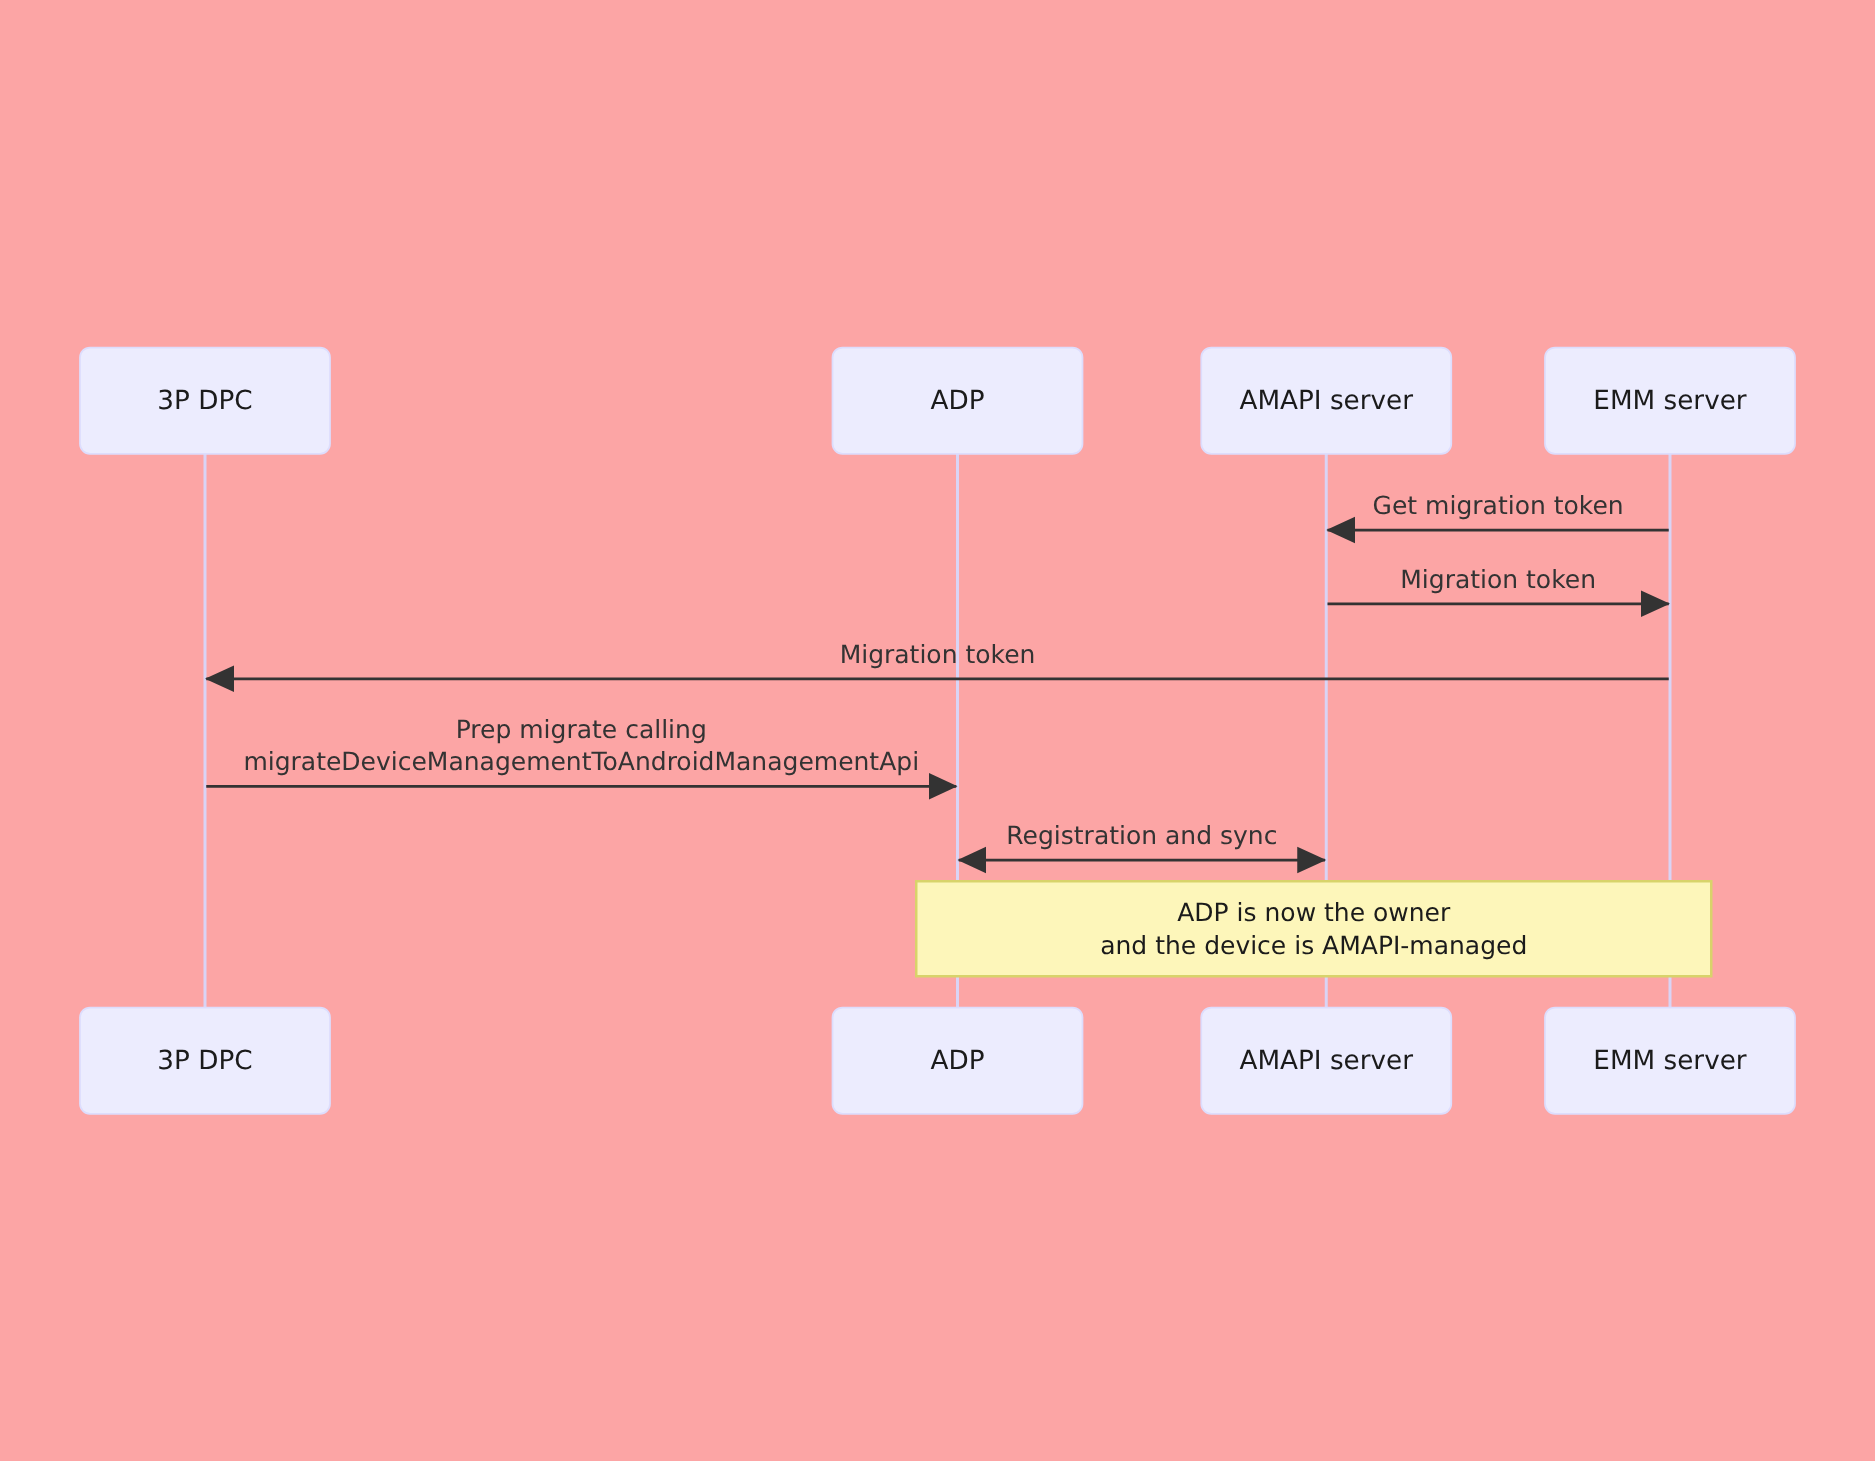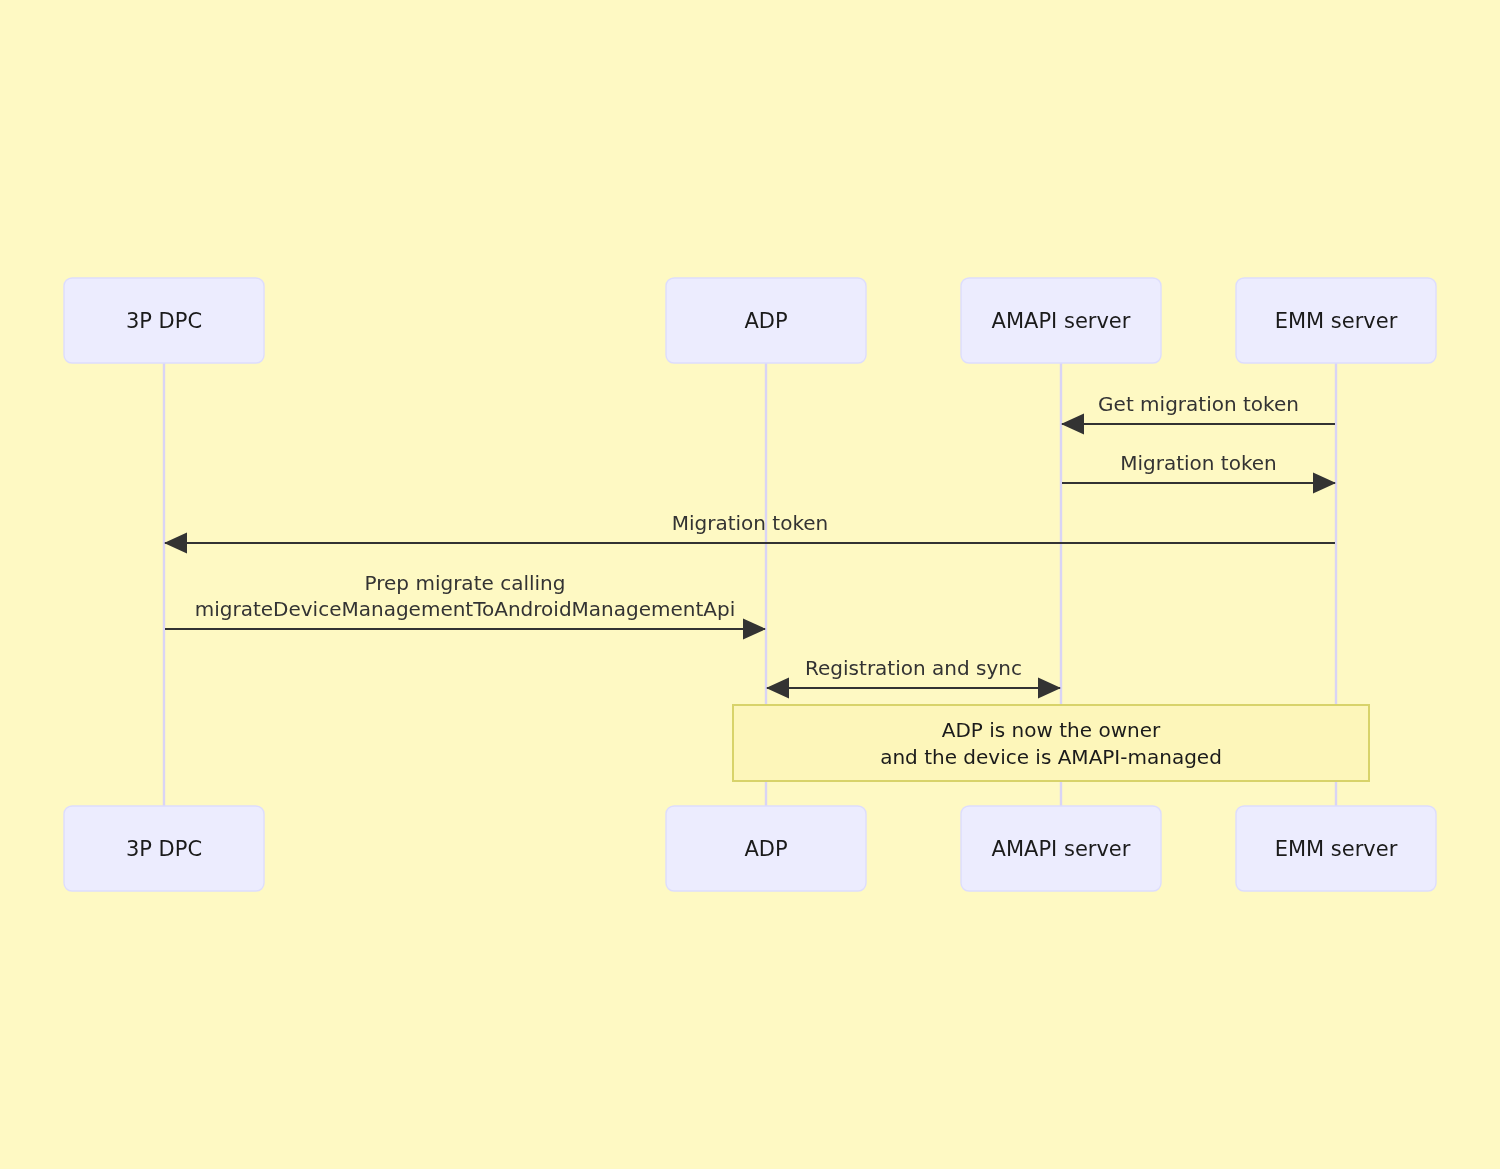--- a/index.html
+++ b/index.html
@@ -14,7 +14,7 @@
     position: relative;
     width: 1500px;
     height: 1169px;
-    background: #fef9c3;
+    background: #fca5a5;
     overflow: hidden;
   }
   svg#diagram {

